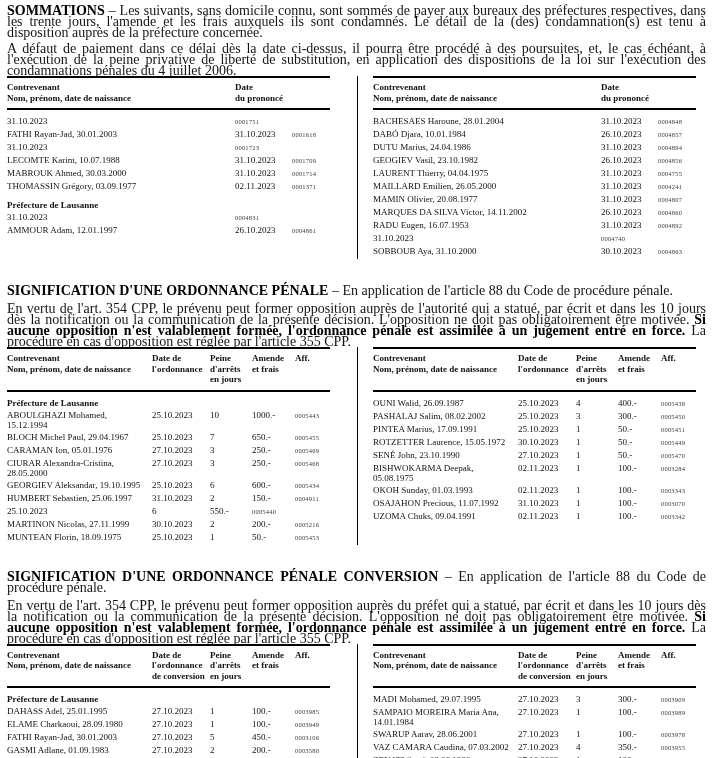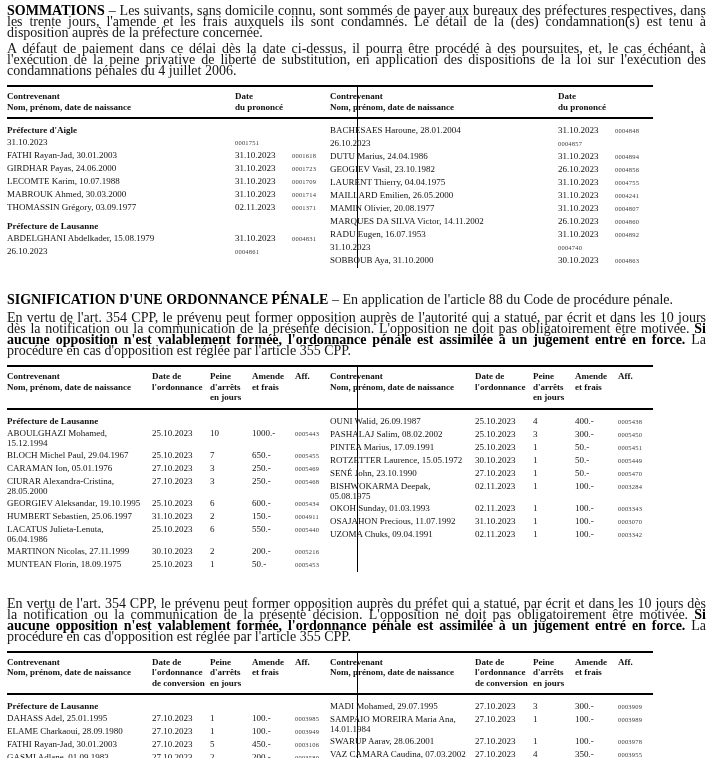--- a/index.html
+++ b/index.html
@@ -16,7 +16,7 @@
   
   .tbl {
     display: flex;
-    margin-top: 9px;
+    column-gap: 43px;
     background: linear-gradient(#000, #000) no-repeat 350px 0 / 1px 100%;
     font-family: Liberation Serif, serif;
   }

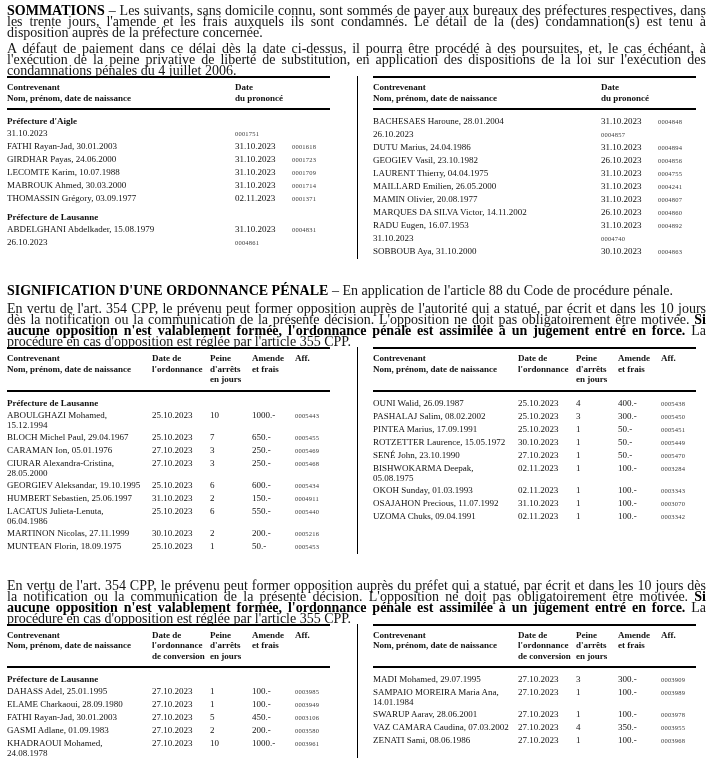--- a/index.html
+++ b/index.html
@@ -67,7 +67,6 @@
           <div class="hcell col-aff"></div>
         </div>
         <div class="tbody">
-          <div class="group">Préfecture d'Aigle</div>
           <div class="row grid-simple">
             <div class="cell col-date">31.10.2023</div>
             <div class="cell col-aff">0001751</div>

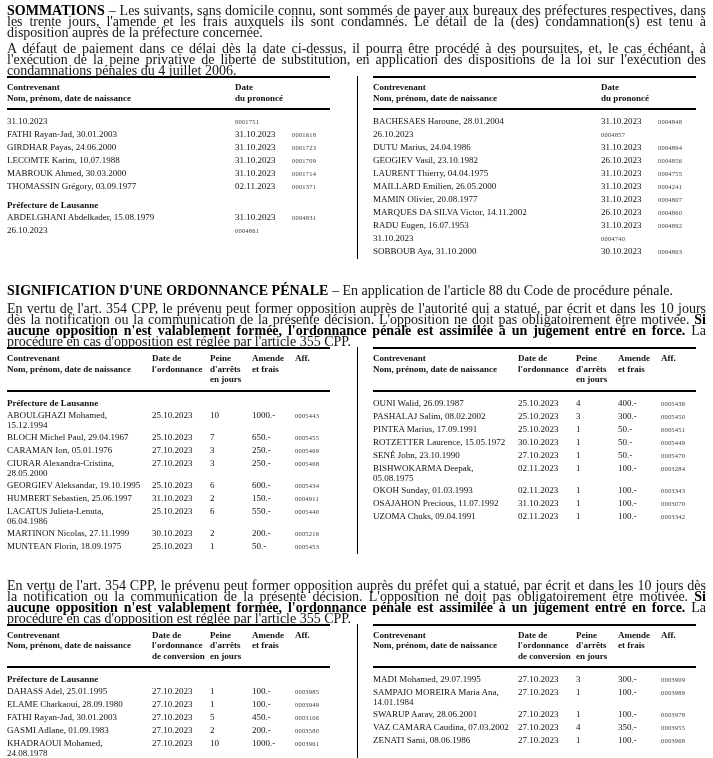--- a/index.html
+++ b/index.html
@@ -141,6 +141,9 @@
             <div class="cell col-aff">0004848</div>
           </div>
           <div class="row grid-simple">
+            <div class="cell col-name">
+              <div>DABÓ Djara, 10.01.1984</div>
+            </div>
             <div class="cell col-date">26.10.2023</div>
             <div class="cell col-aff">0004857</div>
           </div>

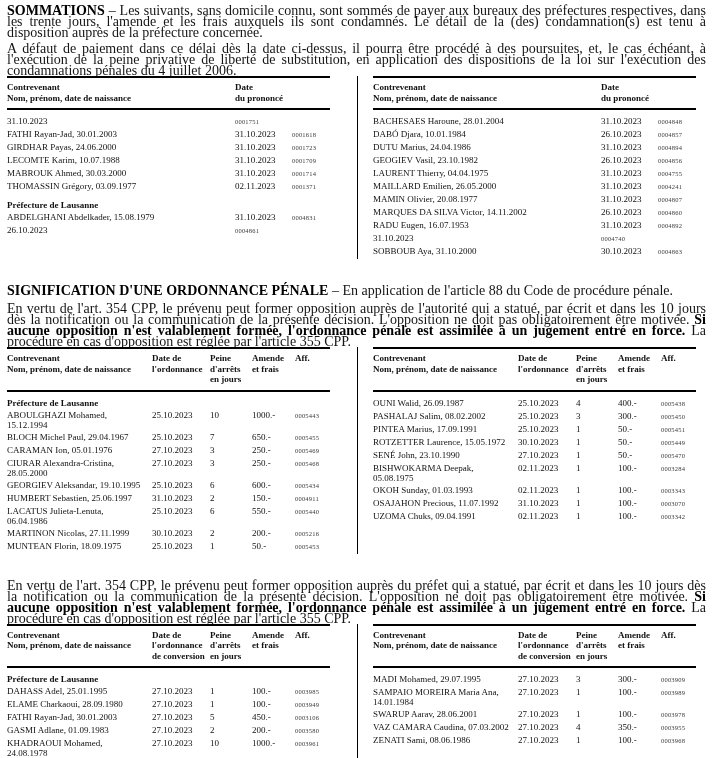--- a/index.html
+++ b/index.html
@@ -79,9 +79,6 @@
             <div class="cell col-aff">0001618</div>
           </div>
           <div class="row grid-simple">
-            <div class="cell col-name">
-              <div>GIRDHAR Payas, 24.06.2000</div>
-            </div>
             <div class="cell col-date">31.10.2023</div>
             <div class="cell col-aff">0001723</div>
           </div>

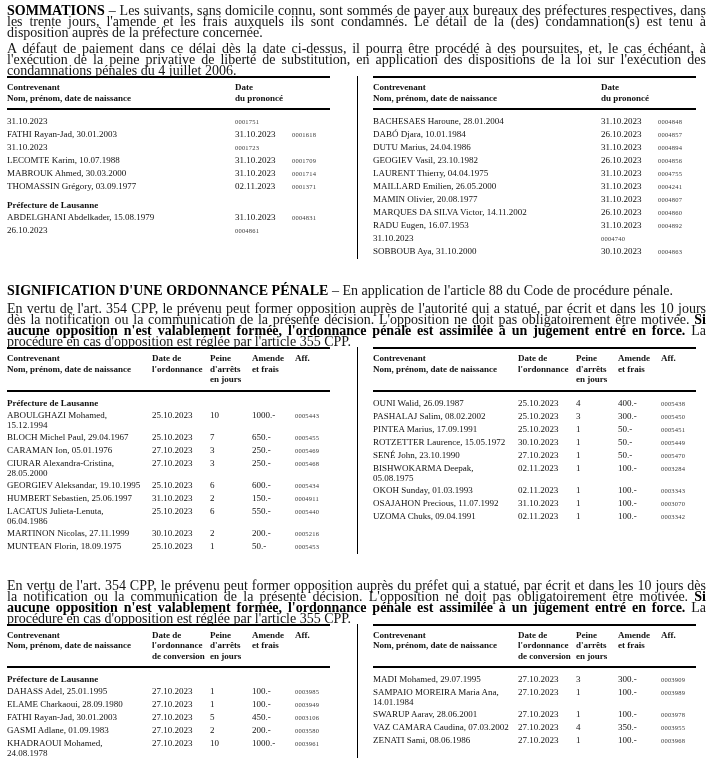--- a/index.html
+++ b/index.html
@@ -105,9 +105,6 @@
           </div>
           <div class="group spaced">Préfecture de Lausanne</div>
           <div class="row grid-simple">
-            <div class="cell col-name">
-              <div>ABDELGHANI Abdelkader, 15.08.1979</div>
-            </div>
             <div class="cell col-date">31.10.2023</div>
             <div class="cell col-aff">0004831</div>
           </div>

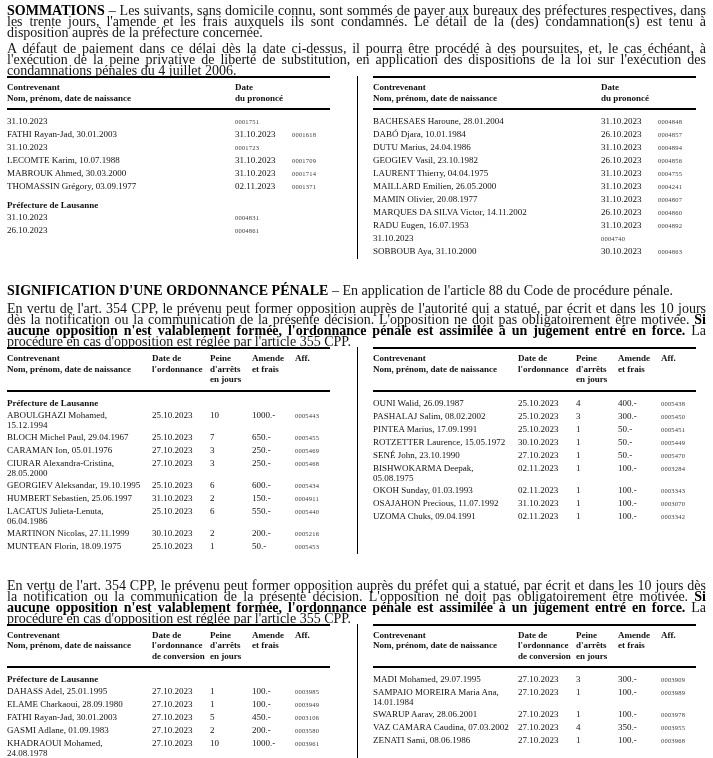--- a/index.html
+++ b/index.html
@@ -109,6 +109,9 @@
             <div class="cell col-aff">0004831</div>
           </div>
           <div class="row grid-simple">
+            <div class="cell col-name">
+              <div>AMMOUR Adam, 12.01.1997</div>
+            </div>
             <div class="cell col-date">26.10.2023</div>
             <div class="cell col-aff">0004861</div>
           </div>

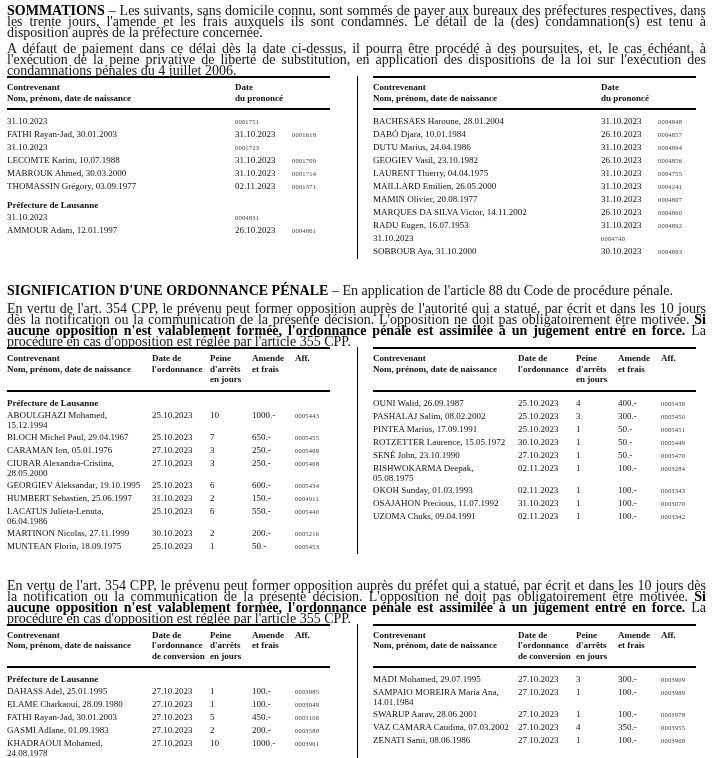--- a/index.html
+++ b/index.html
@@ -294,10 +294,6 @@
               <div class="cell col-aff">0004911</div>
             </div>
             <div class="row grid-penal">
-              <div class="cell col-name">
-                <div>LACATUS Julieta-Lenuta,</div>
-                <div>06.04.1986</div>
-              </div>
               <div class="cell col-date">25.10.2023</div>
               <div class="cell col-peine">6</div>
               <div class="cell col-amende">550.-</div>

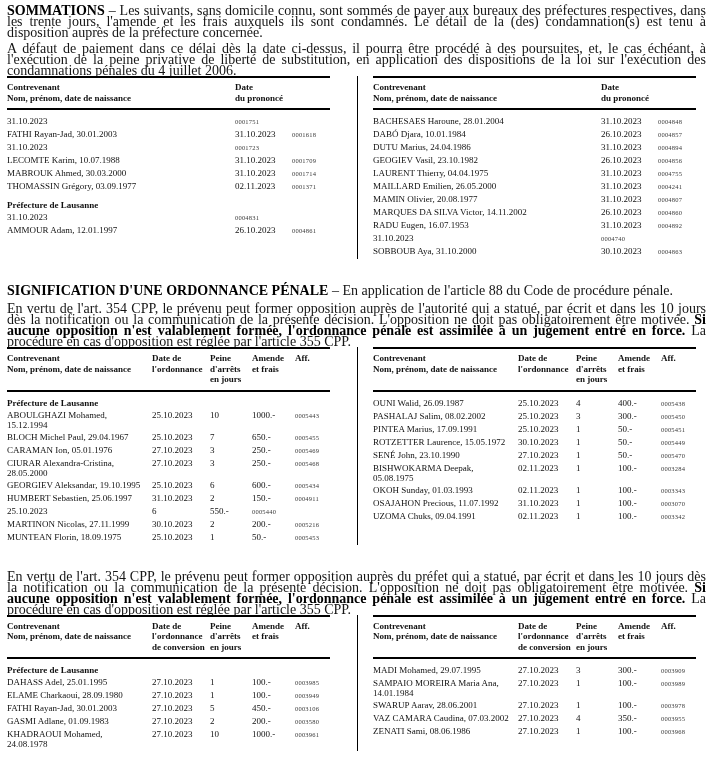--- a/index.html
+++ b/index.html
@@ -431,6 +431,7 @@
   </div>
 
   <div class="section">
+    <p class="para title-line"><b>SIGNIFICATION D'UNE ORDONNANCE PÉNALE CONVERSION</b><span> – En application de l'article 88 du Code de procédure pénale.</span></p>
     <p class="para"><span>En vertu de l'art. 354 CPP, le prévenu peut former opposition auprès du préfet qui a statué, par écrit et dans les 10 jours dès la notification ou la communication de la présente décision. L'opposition ne doit pas obligatoirement être motivée. </span><b>Si aucune opposition n'est valablement formée, l'ordonnance pénale est assimilée à un jugement entré en force.</b><span> La procédure en cas d'opposition est réglée par l'article 355 CPP.</span></p>
     <div class="tbl">
         <div class="half">

